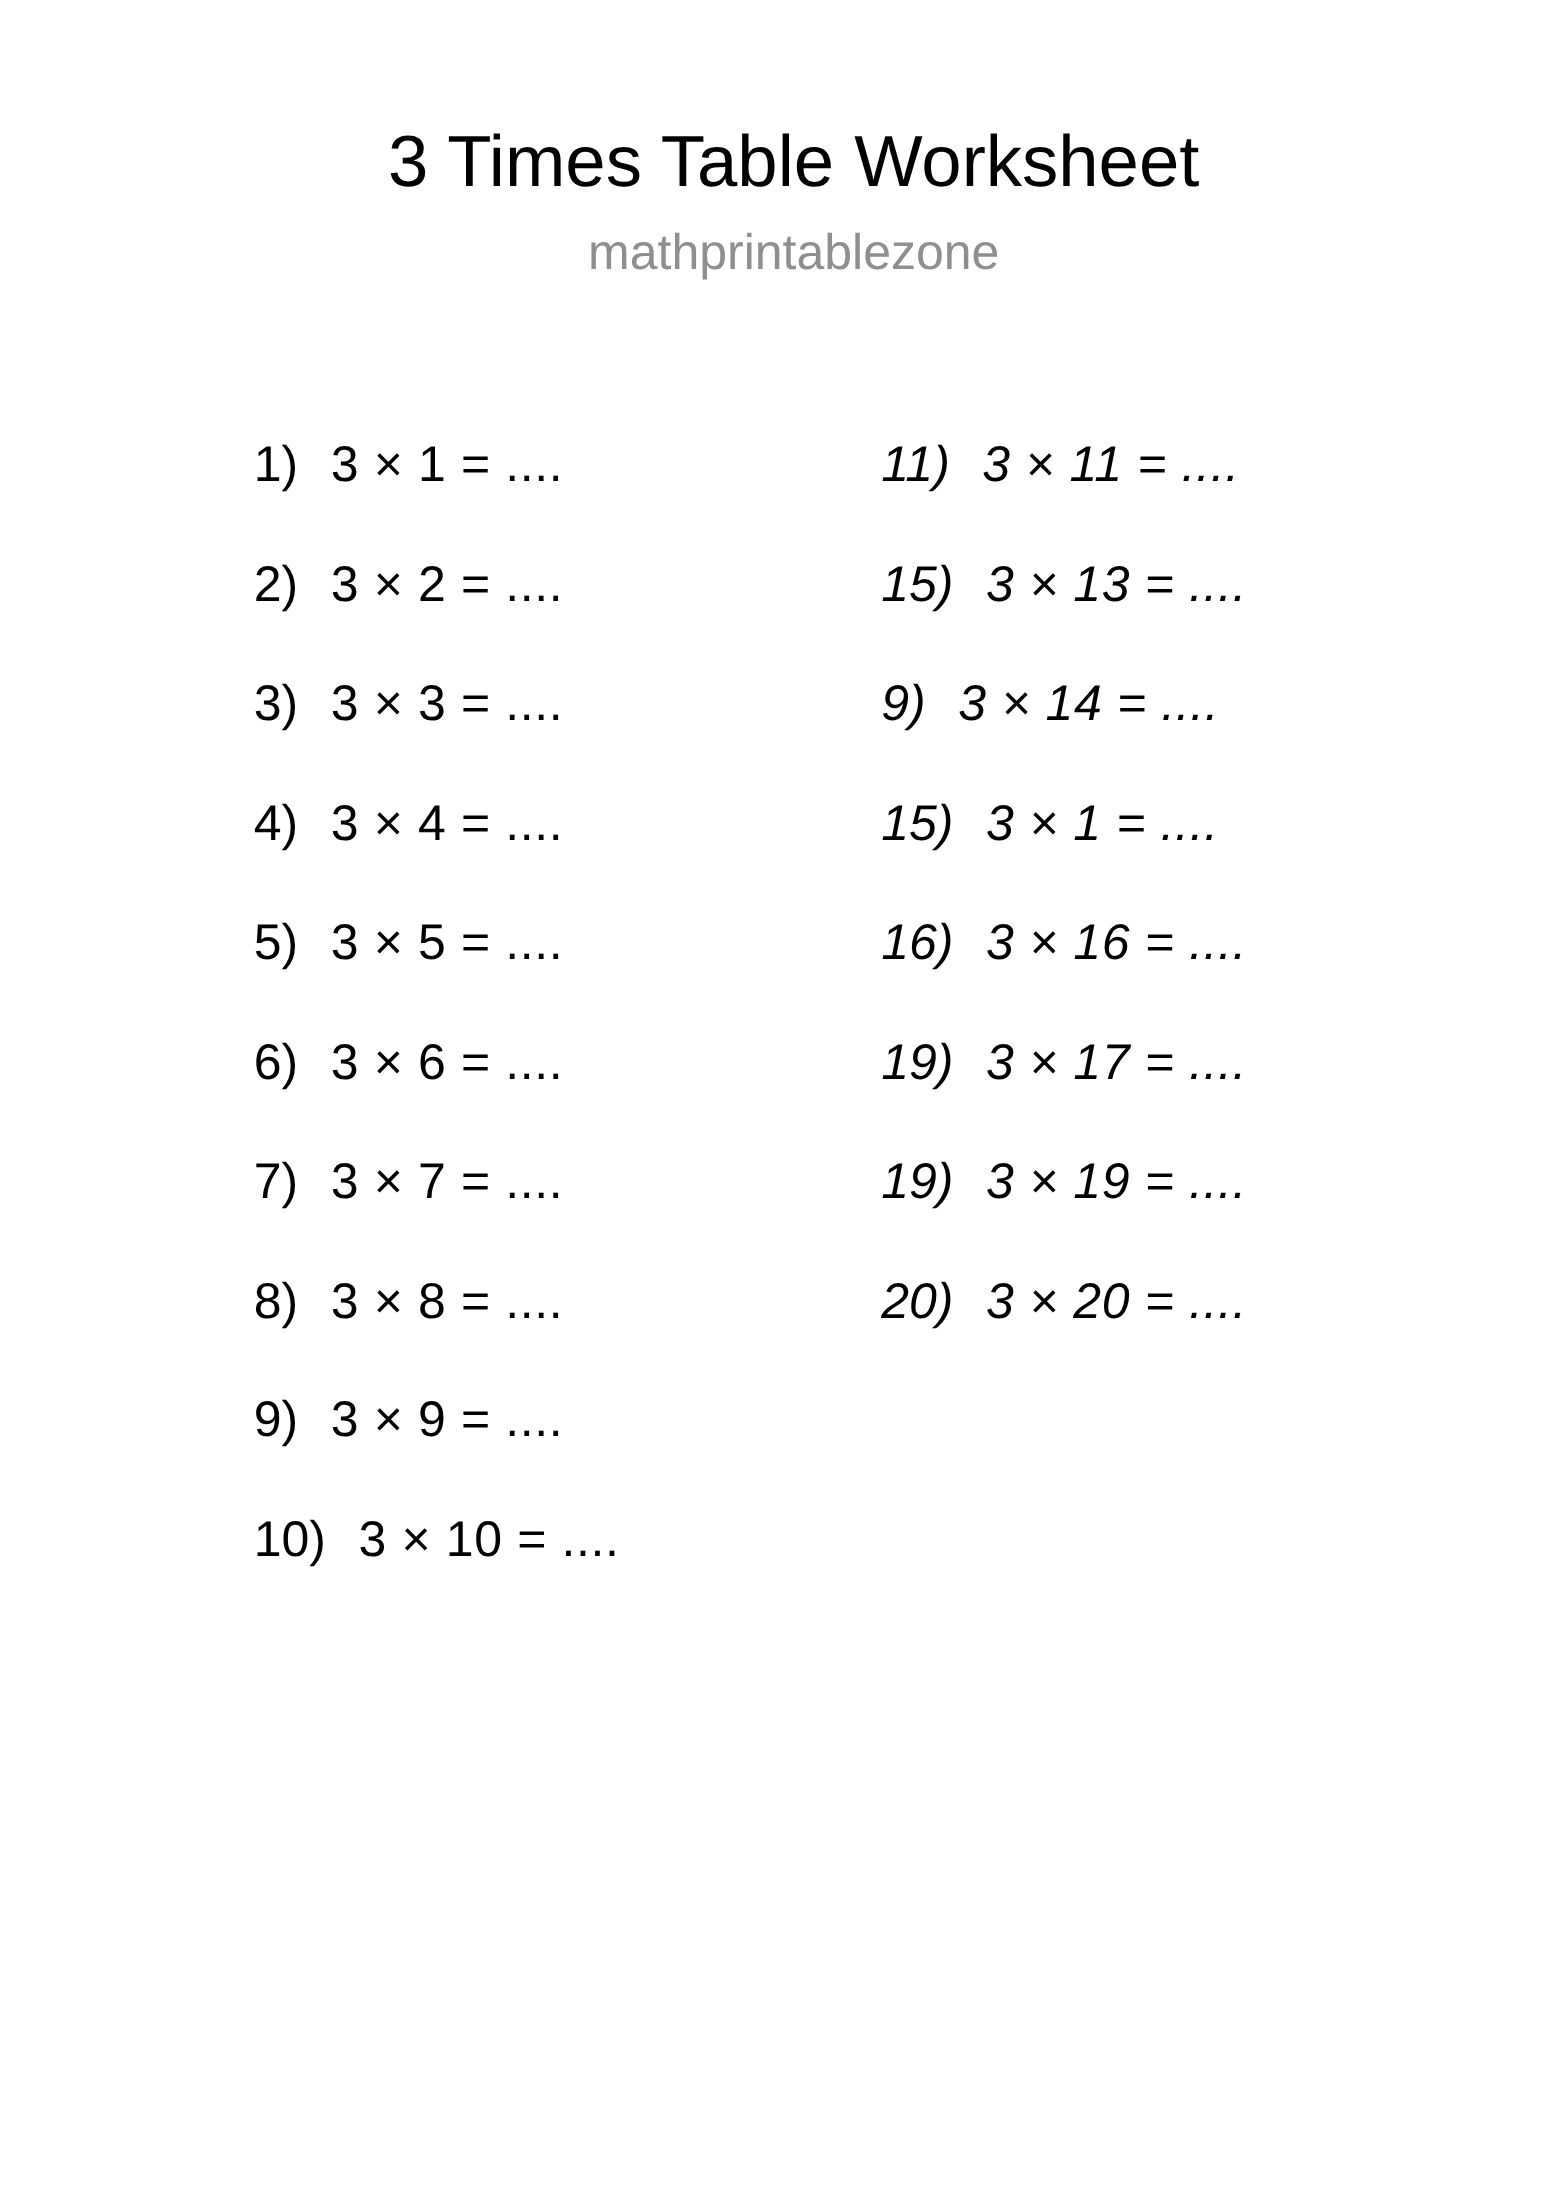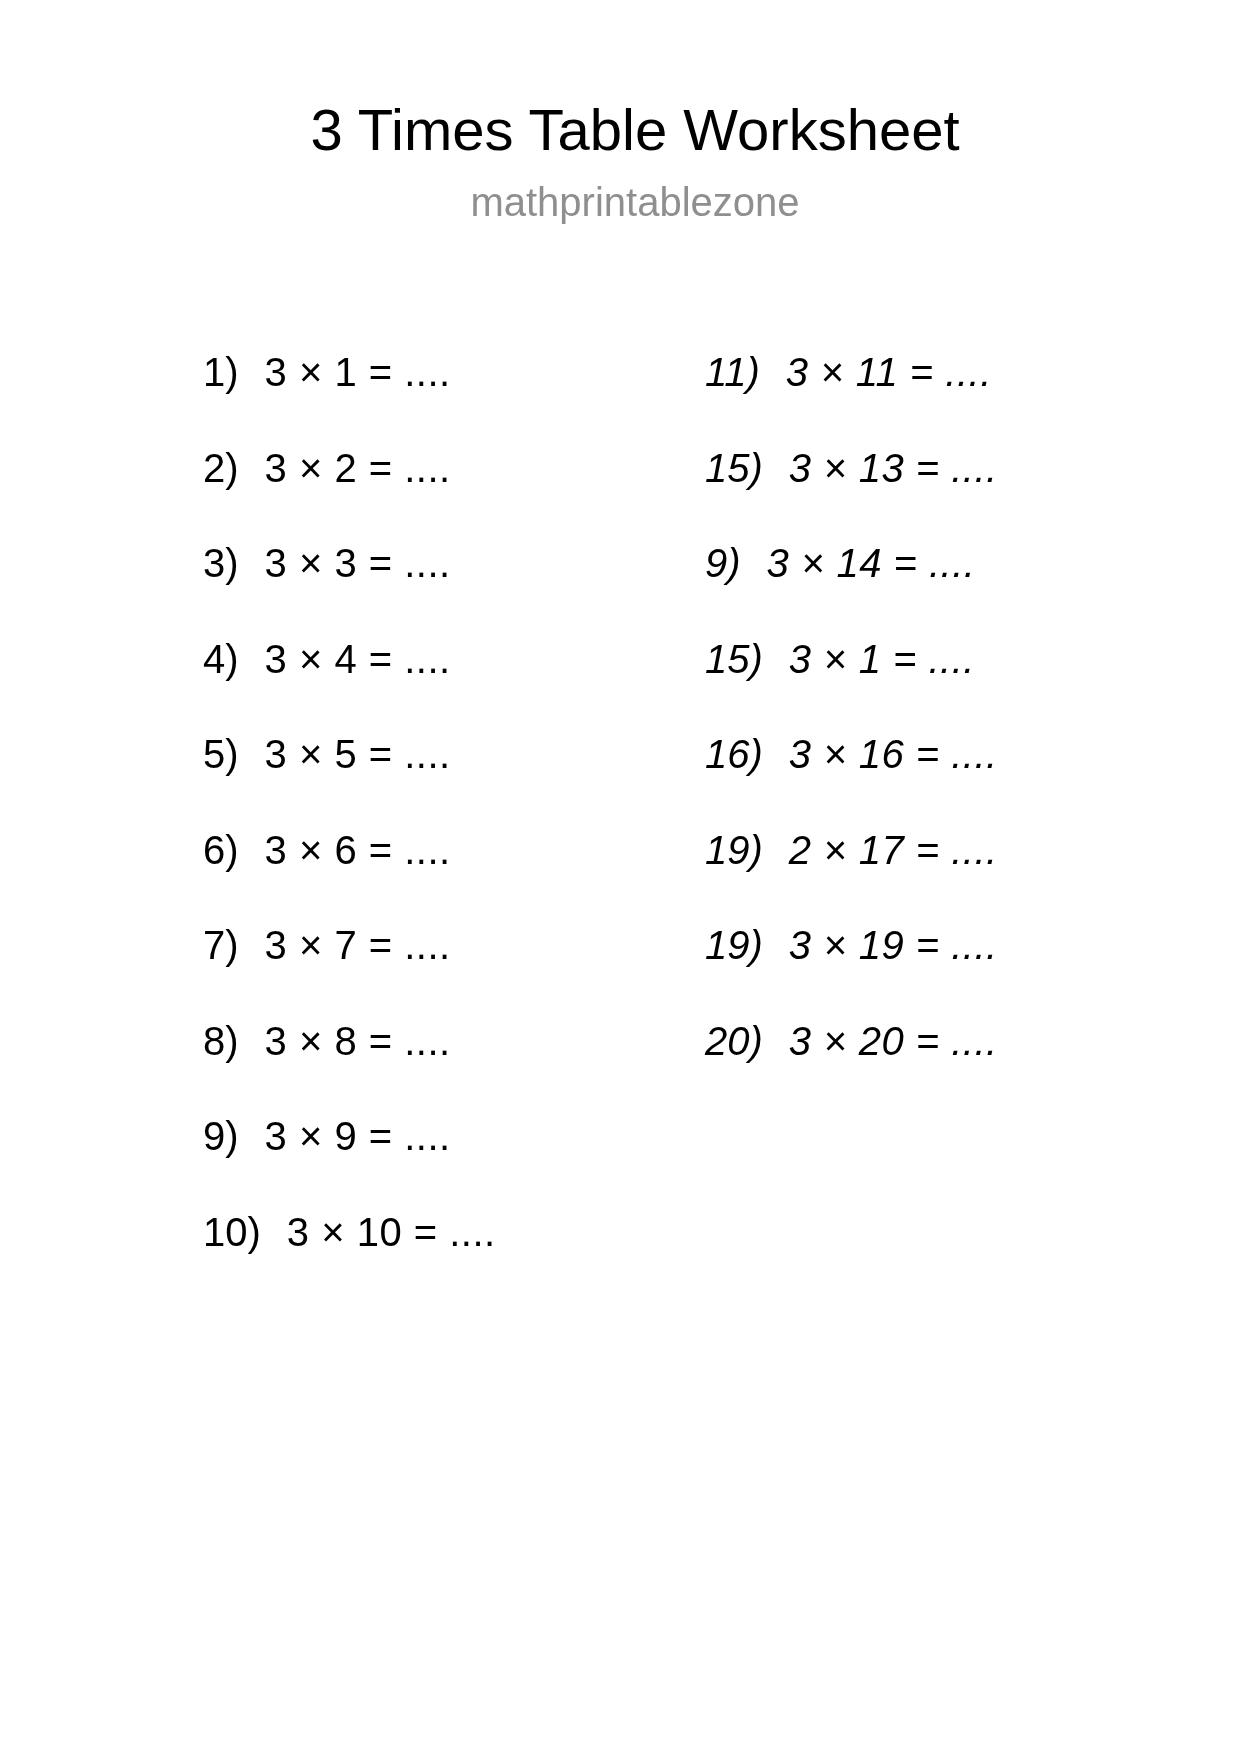--- a/index.html
+++ b/index.html
@@ -143,7 +143,7 @@
     </div>
     <div class="row">
       <span class="num">19)</span>
-      <span class="expr">2 × 17 = ....</span>
+      <span class="expr">3 × 17 = ....</span>
     </div>
     <div class="row">
       <span class="num">19)</span>

